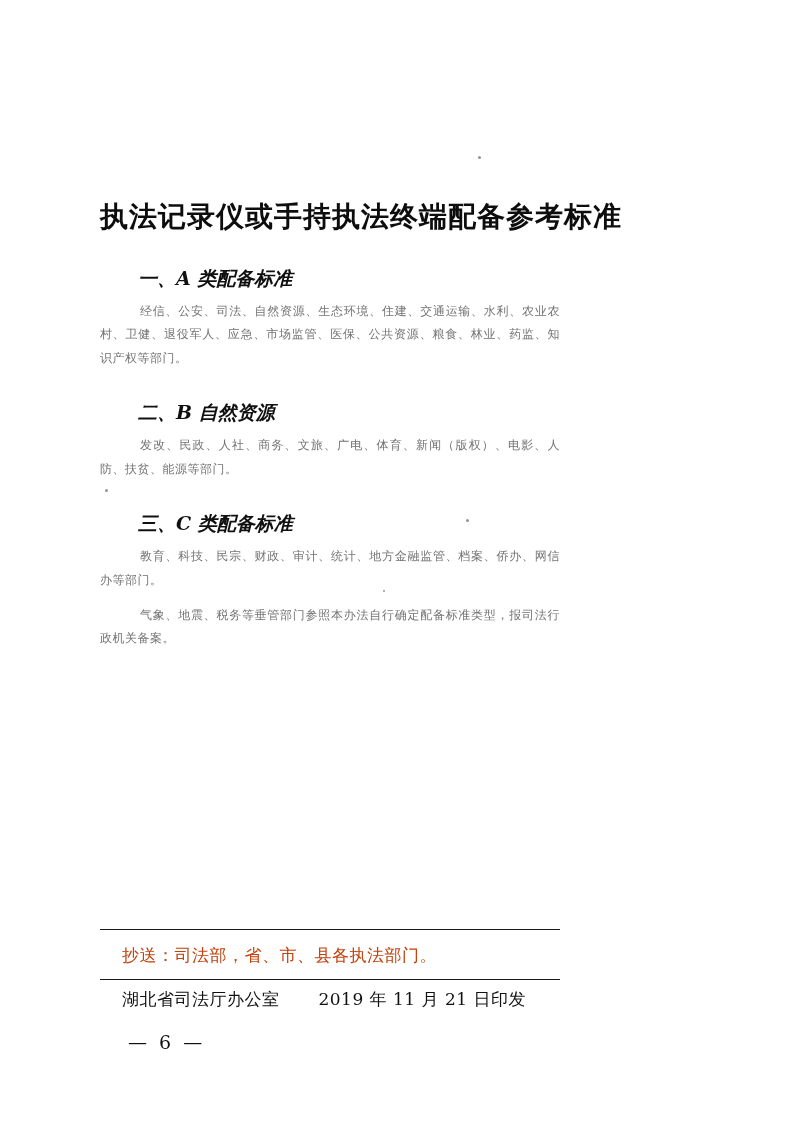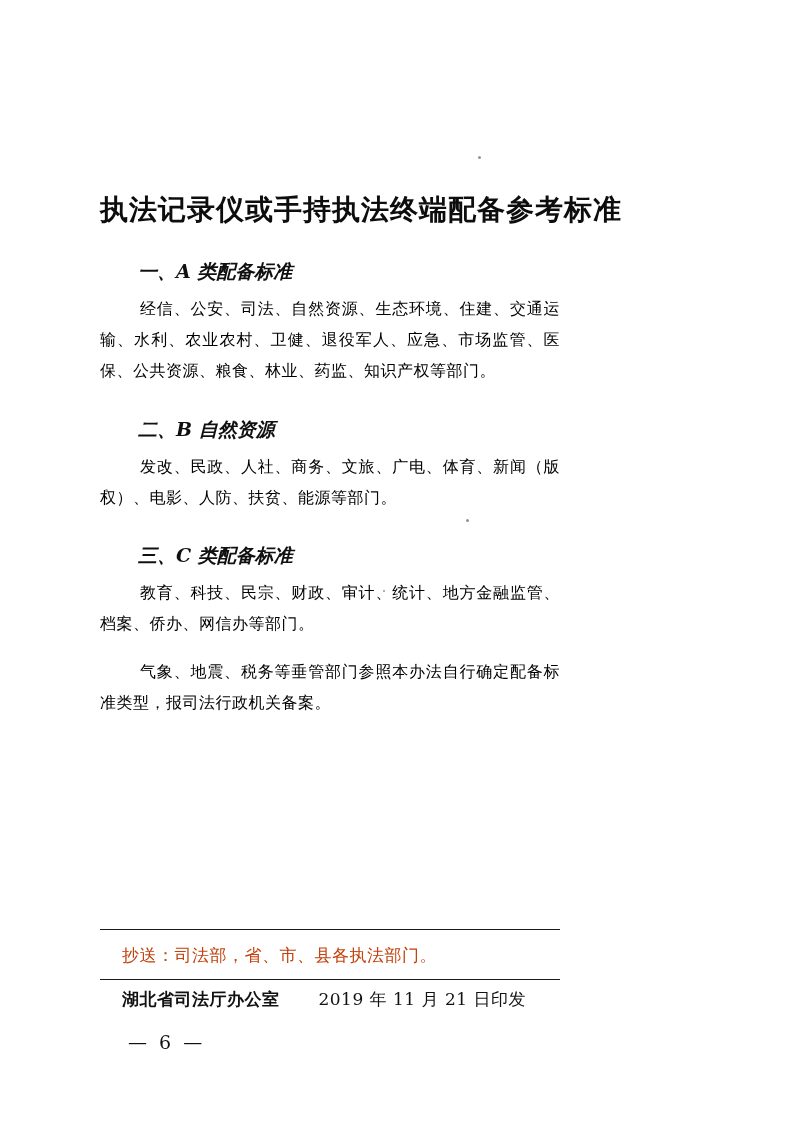--- a/index.html
+++ b/index.html
@@ -20,7 +20,7 @@
     width: 660px;
     height: 1131px;
     box-sizing: border-box;
-    padding: 9px 100px;
+    padding: 16px 100px;
   }
   
   .speck {

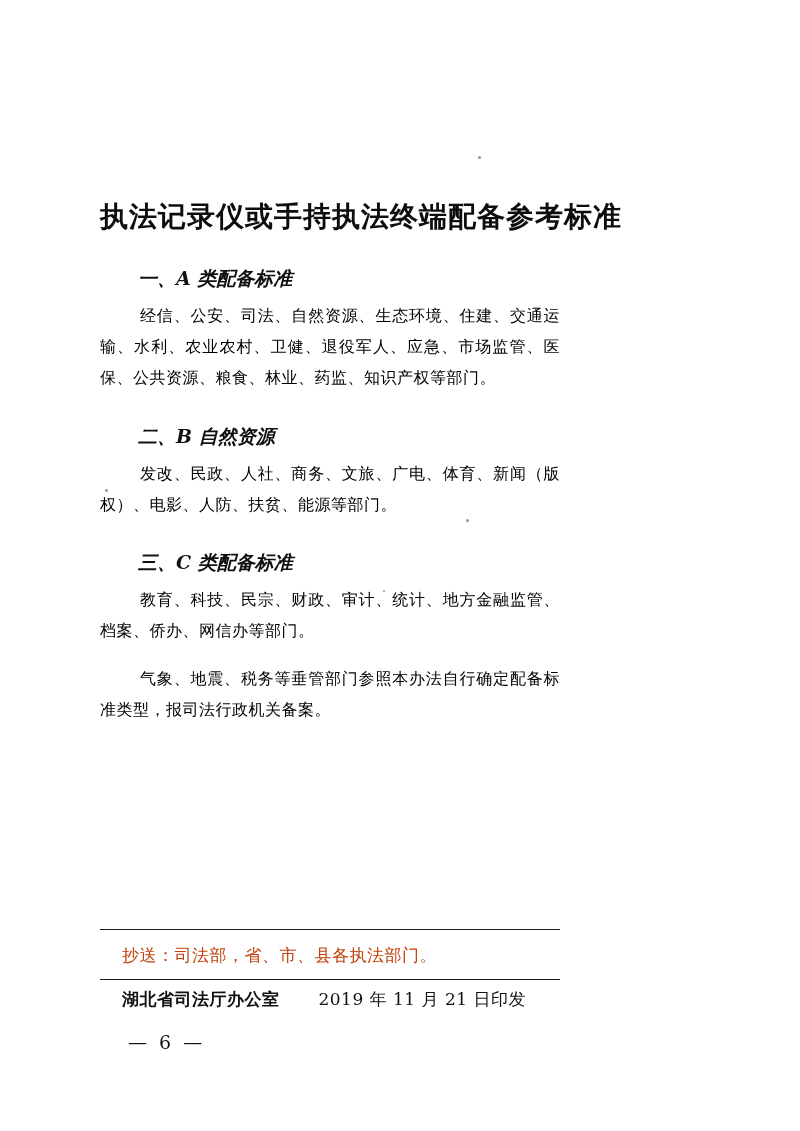--- a/index.html
+++ b/index.html
@@ -50,11 +50,11 @@
     font-style: italic;
   }
   .para {
-    font-size: 16px;
+    font-size: 12px;
     line-height: 1.95;
     text-indent: 40px;
     margin-top: 4px;
-    color: #000000;
+    color: #737373;
     text-align: justify;
     letter-spacing: 0.5px;
   }

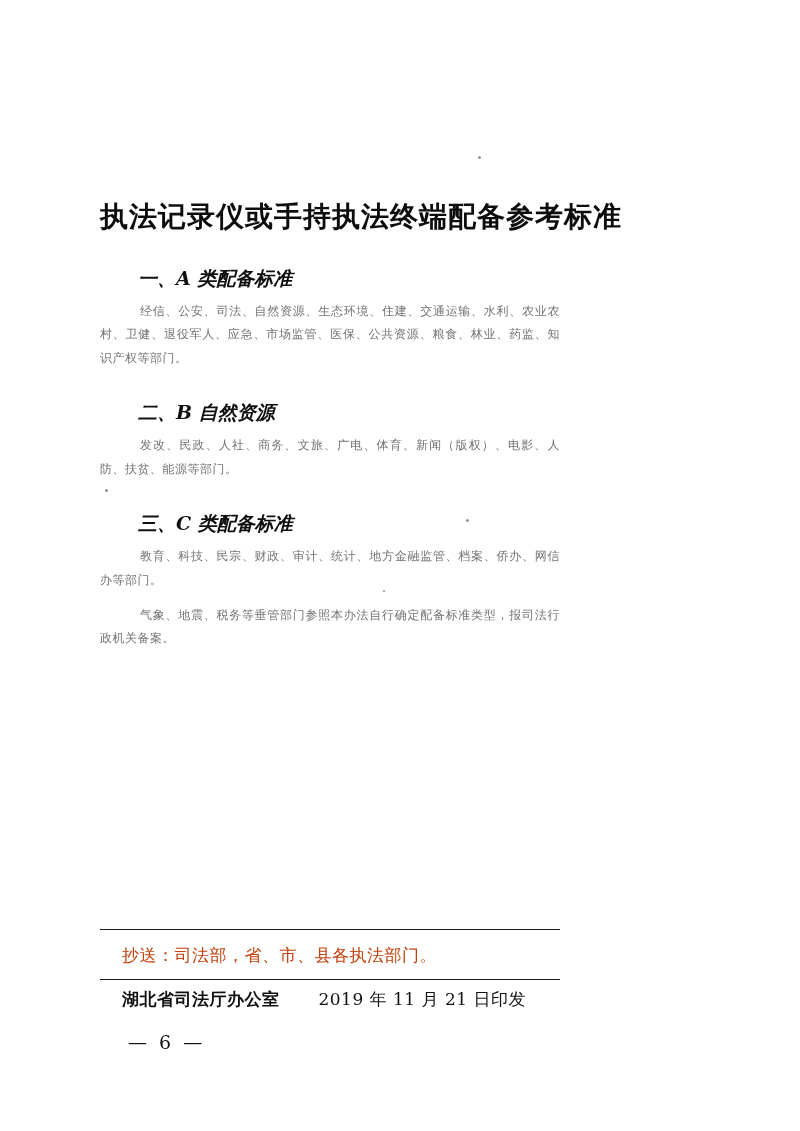--- a/index.html
+++ b/index.html
@@ -92,7 +92,7 @@
     letter-spacing: 0.5px;
     color: #111111;
   }
-  .footer-row .issuer { padding-left: 22px; font-weight: bold; }
+  .footer-row .issuer { padding-left: 22px; }
   .footer-row .date { padding-right: 34px; margin-left: 28px; }
   .page-number {
     text-align: left;

